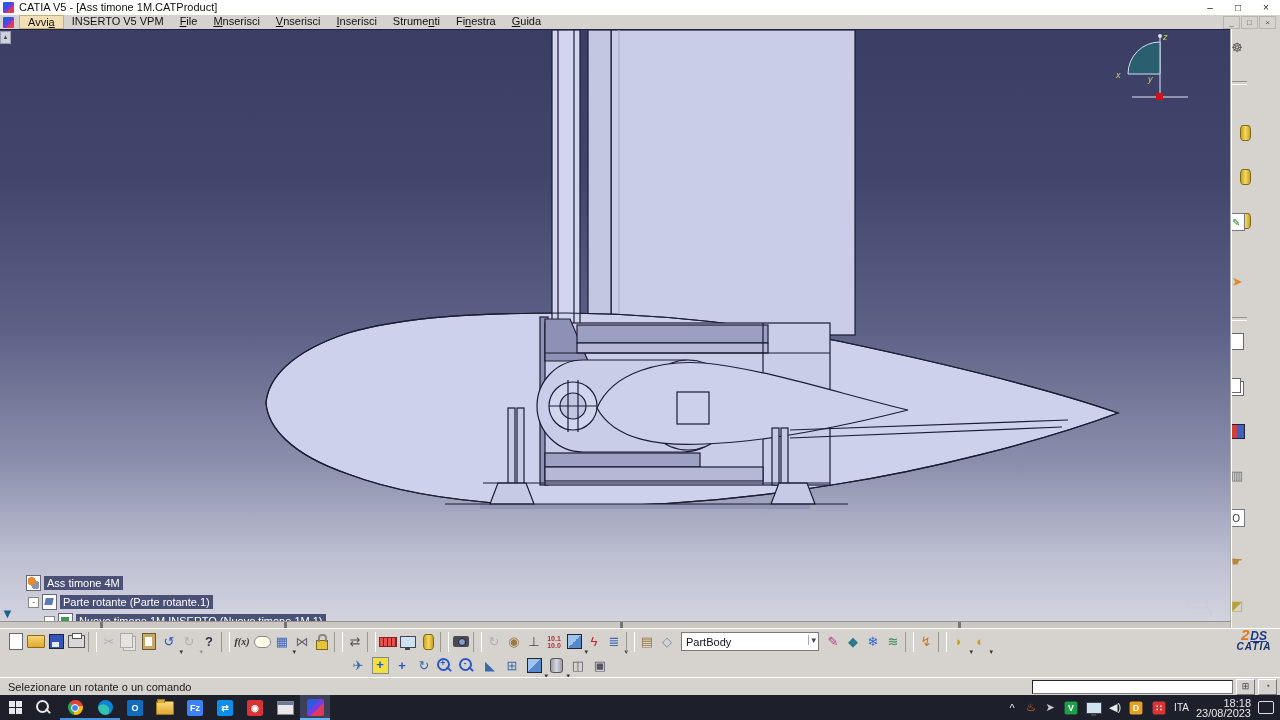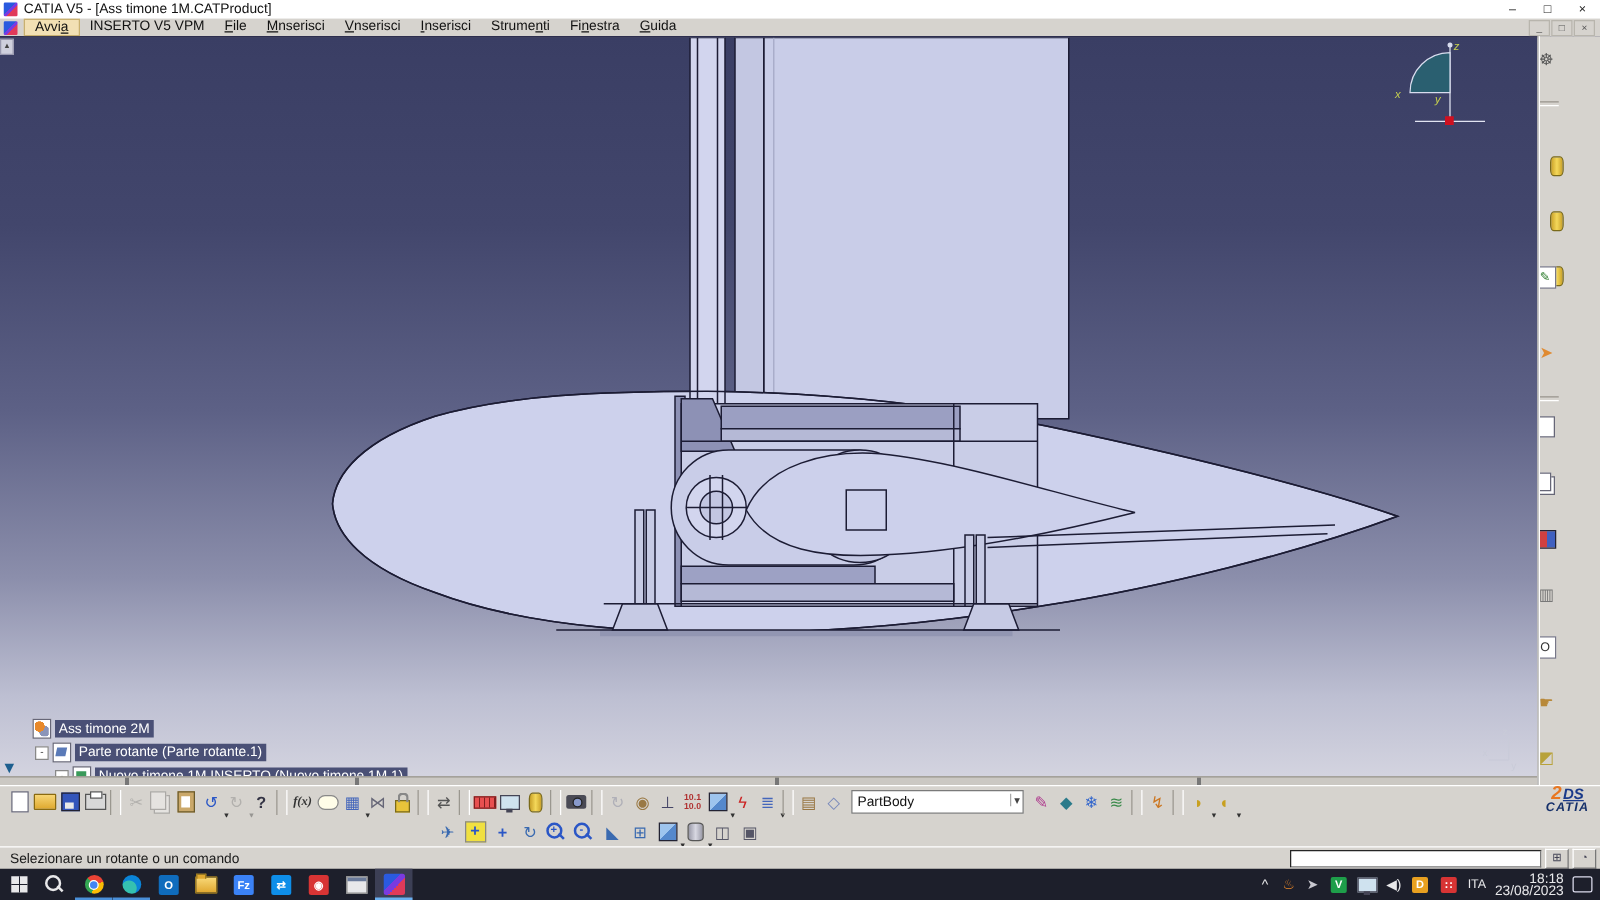--- a/index.html
+++ b/index.html
@@ -287,7 +287,7 @@
         <div class="trow" style="top: 545px; left: 12px;">
           <span class="exp hide">-</span>
           <span class="t-ico t-prod"></span>
-          <span class="tlabel">Ass timone 2M</span>
+          <span class="tlabel">Ass timone 4M</span>
         </div>
 
         <div class="trow" style="top: 564px; left: 28px;">

